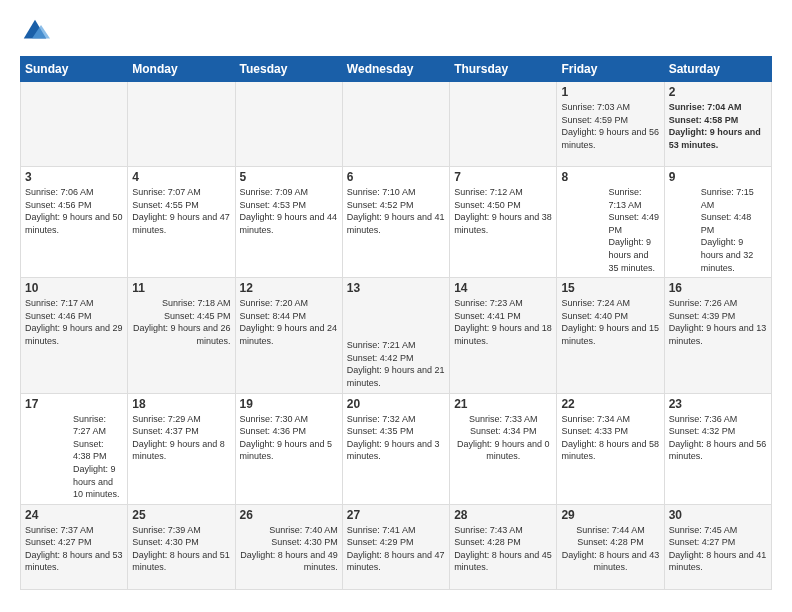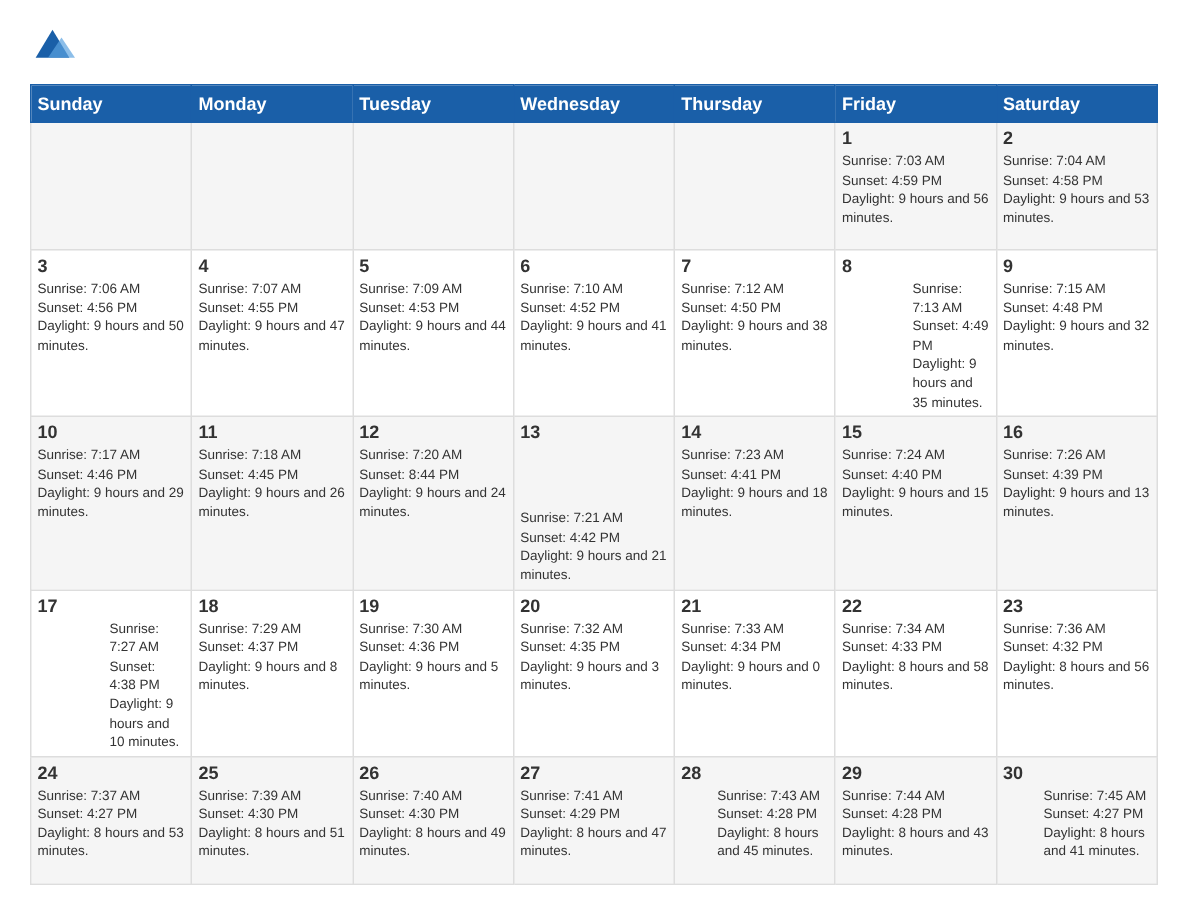--- a/index.html
+++ b/index.html
@@ -148,7 +148,7 @@
           </td>
           <td>
             <span class="day-num">2</span>
-            <div class="day-info" style="white-space: pre-line;">Sunrise: 7:04 AM
+            <div class="day-info" style="white-space: pre-line; font-weight: bold;">Sunrise: 7:04 AM
 Sunset: 4:58 PM
 Daylight: 9 hours and 53 minutes.</div>
           </td>

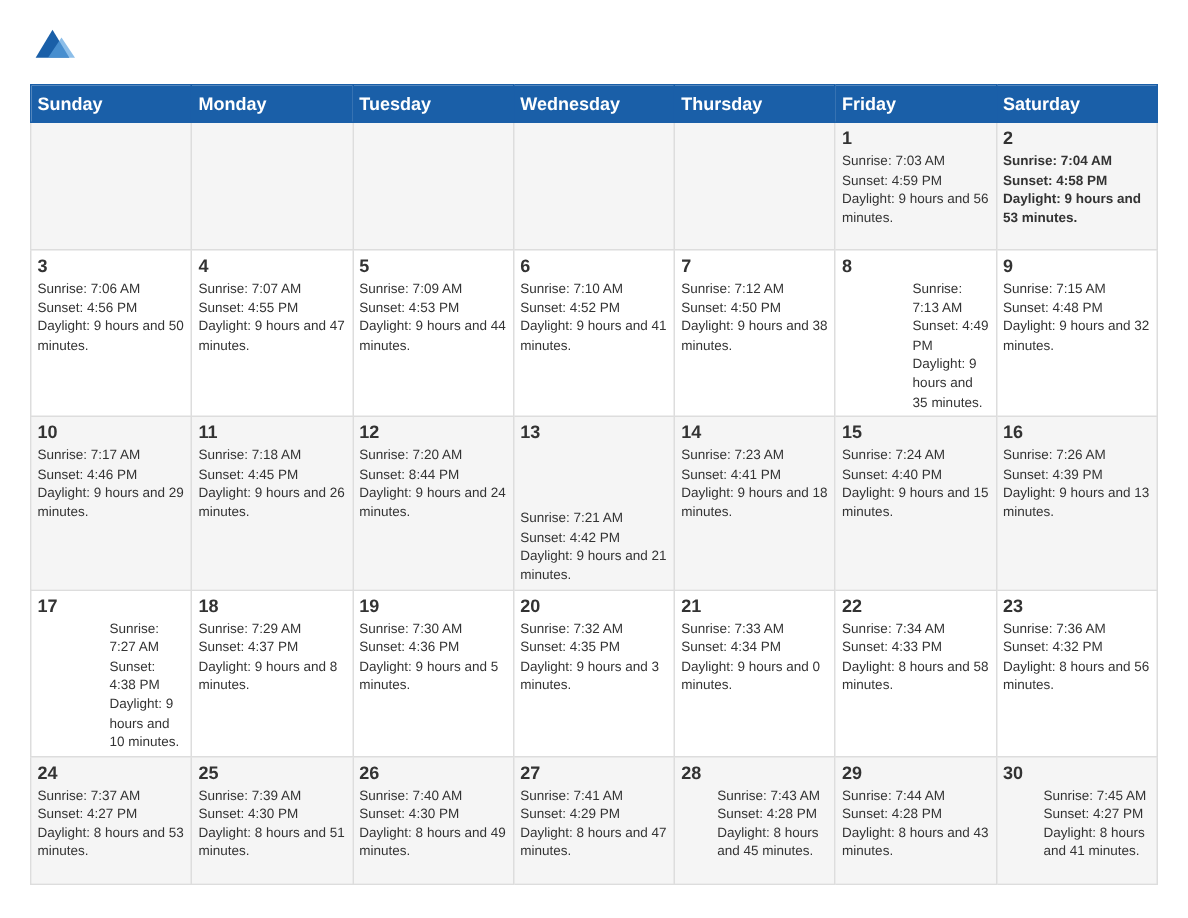--- a/index.html
+++ b/index.html
@@ -192,7 +192,7 @@
           </td>
           <td>
             <span class="day-num">9</span>
-            <div class="day-info" style="white-space: pre-line;">Sunrise: 7:15 AM
+            <div class="day-info" style="white-space: pre-line; margin-left: 32px;">Sunrise: 7:15 AM
 Sunset: 4:48 PM
 Daylight: 9 hours and 32 minutes.</div>
           </td>

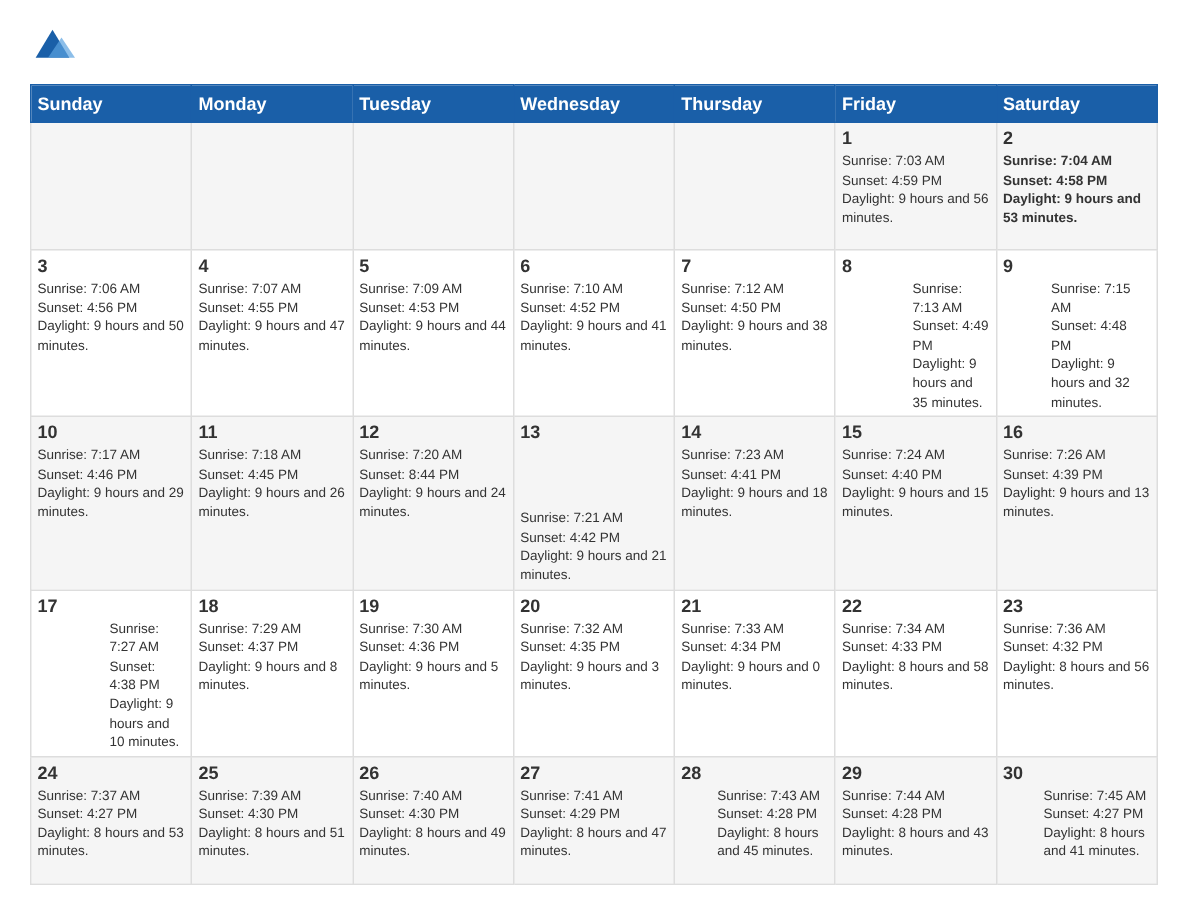--- a/index.html
+++ b/index.html
@@ -206,7 +206,7 @@
           </td>
           <td>
             <span class="day-num">11</span>
-            <div class="day-info" style="white-space: pre-line;">Sunrise: 7:18 AM
+            <div class="day-info" style="white-space: pre-line; text-align: right;">Sunrise: 7:18 AM
 Sunset: 4:45 PM
 Daylight: 9 hours and 26 minutes.</div>
           </td>

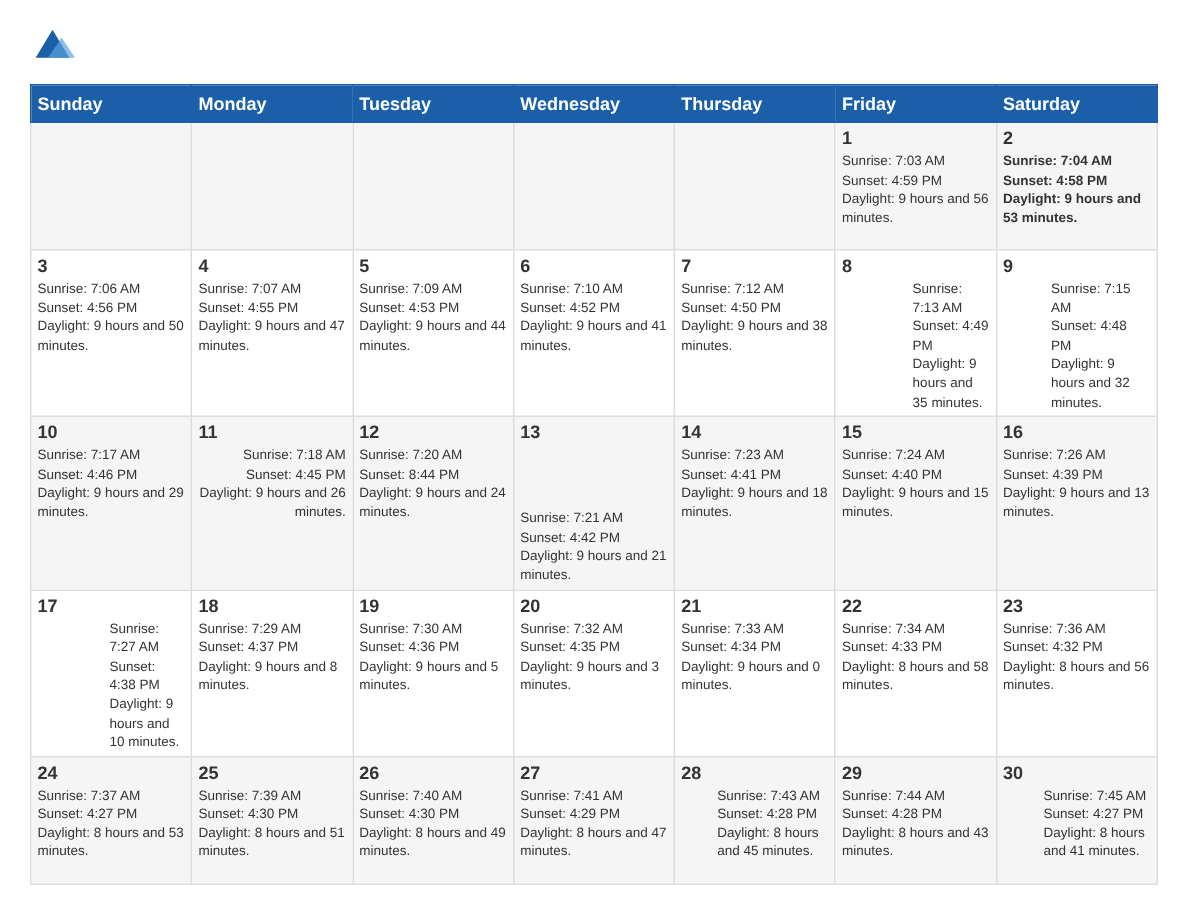--- a/index.html
+++ b/index.html
@@ -268,7 +268,7 @@
           </td>
           <td>
             <span class="day-num">21</span>
-            <div class="day-info" style="white-space: pre-line;">Sunrise: 7:33 AM
+            <div class="day-info" style="white-space: pre-line; text-align: center;">Sunrise: 7:33 AM
 Sunset: 4:34 PM
 Daylight: 9 hours and 0 minutes.</div>
           </td>

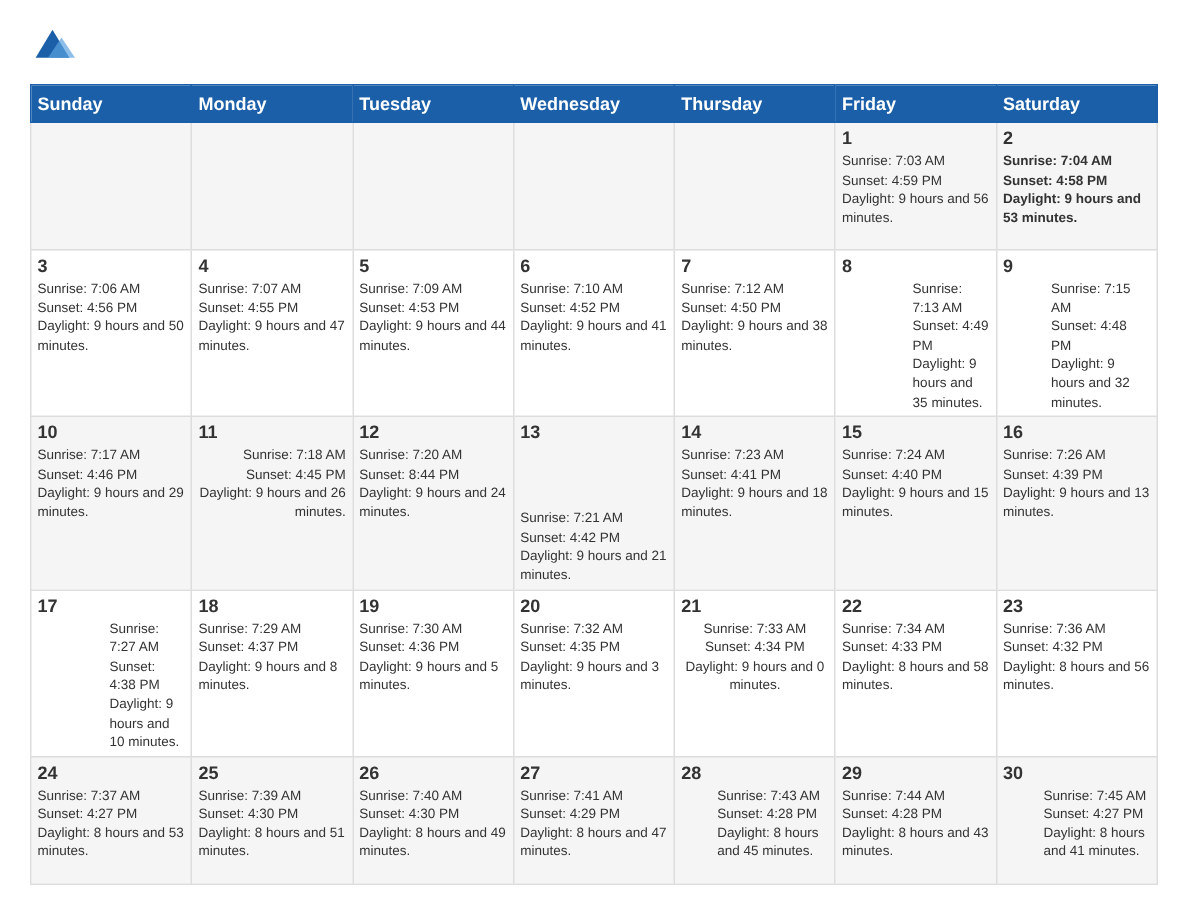--- a/index.html
+++ b/index.html
@@ -300,7 +300,7 @@
           </td>
           <td>
             <span class="day-num">26</span>
-            <div class="day-info" style="white-space: pre-line;">Sunrise: 7:40 AM
+            <div class="day-info" style="white-space: pre-line; text-align: right;">Sunrise: 7:40 AM
 Sunset: 4:30 PM
 Daylight: 8 hours and 49 minutes.</div>
           </td>

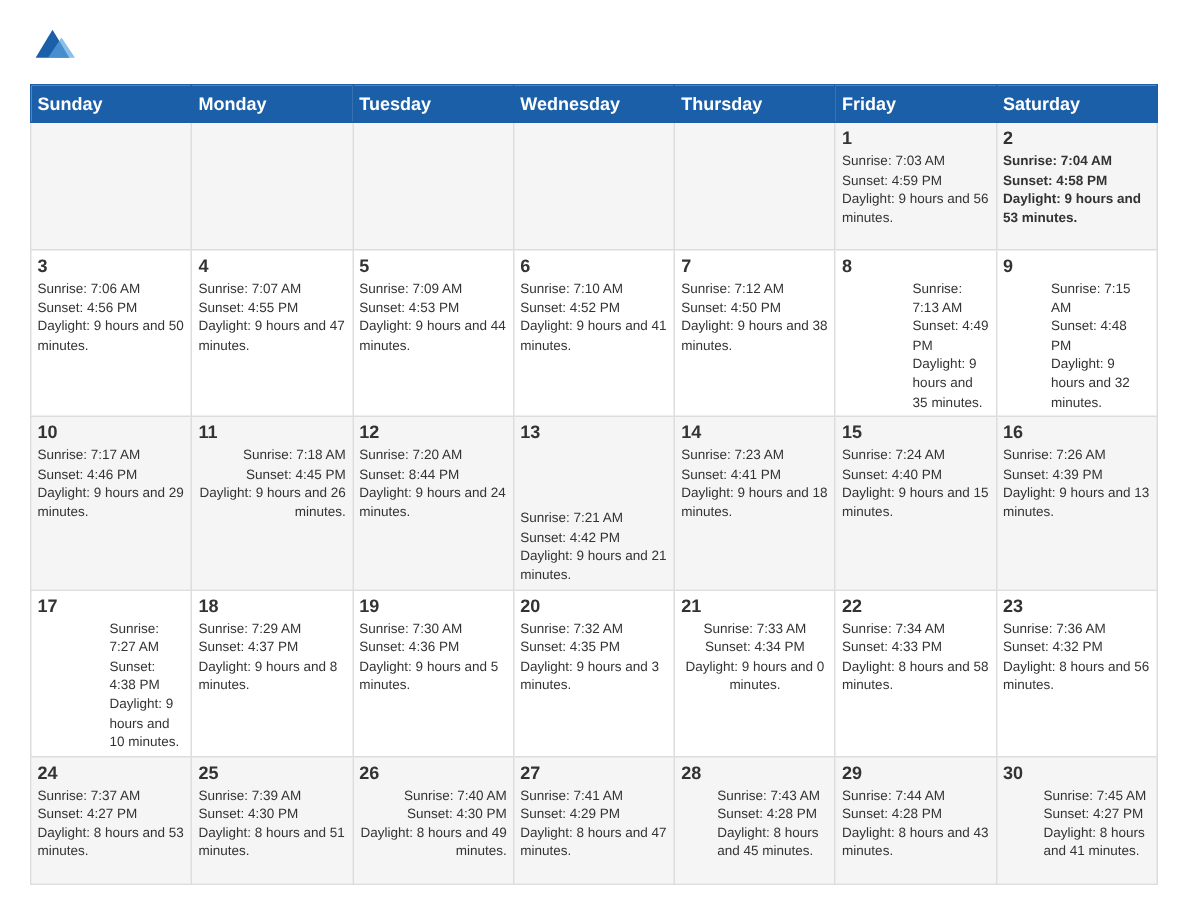--- a/index.html
+++ b/index.html
@@ -312,7 +312,7 @@
           </td>
           <td>
             <span class="day-num">28</span>
-            <div class="day-info" style="white-space: pre-line; margin-left: 24px;">Sunrise: 7:43 AM
+            <div class="day-info" style="white-space: pre-line;">Sunrise: 7:43 AM
 Sunset: 4:28 PM
 Daylight: 8 hours and 45 minutes.</div>
           </td>

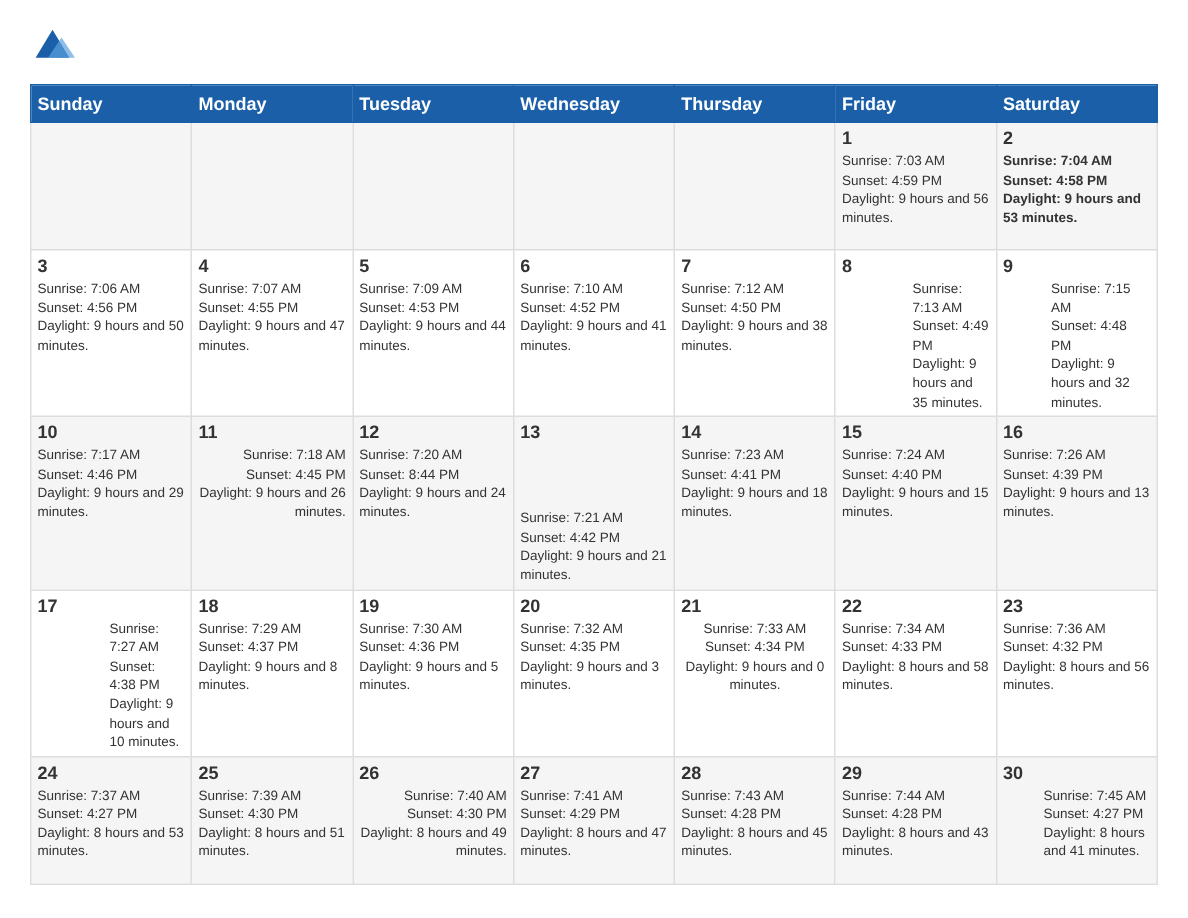--- a/index.html
+++ b/index.html
@@ -318,7 +318,7 @@
           </td>
           <td>
             <span class="day-num">29</span>
-            <div class="day-info" style="white-space: pre-line;">Sunrise: 7:44 AM
+            <div class="day-info" style="white-space: pre-line; text-align: center;">Sunrise: 7:44 AM
 Sunset: 4:28 PM
 Daylight: 8 hours and 43 minutes.</div>
           </td>

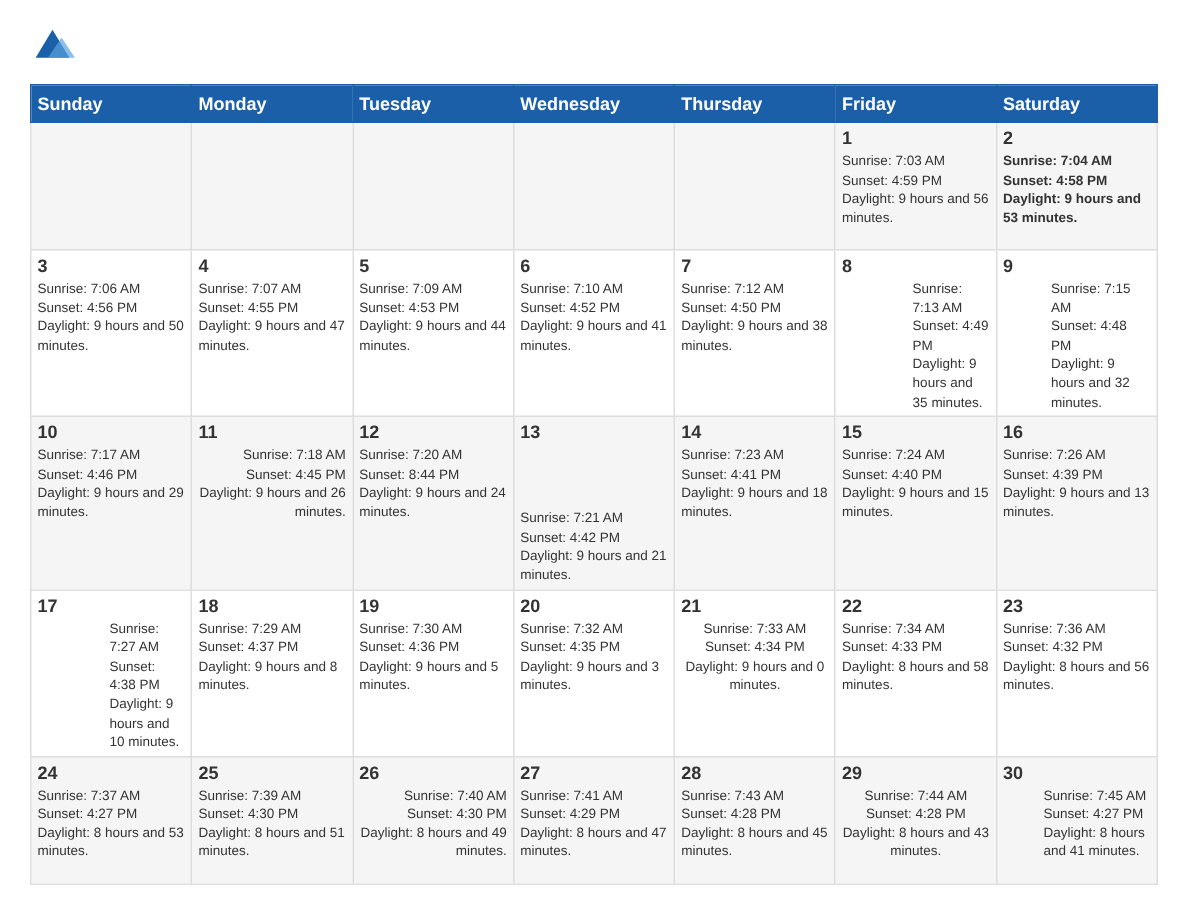--- a/index.html
+++ b/index.html
@@ -324,7 +324,7 @@
           </td>
           <td>
             <span class="day-num">30</span>
-            <div class="day-info" style="white-space: pre-line; margin-left: 27px;">Sunrise: 7:45 AM
+            <div class="day-info" style="white-space: pre-line;">Sunrise: 7:45 AM
 Sunset: 4:27 PM
 Daylight: 8 hours and 41 minutes.</div>
           </td>

